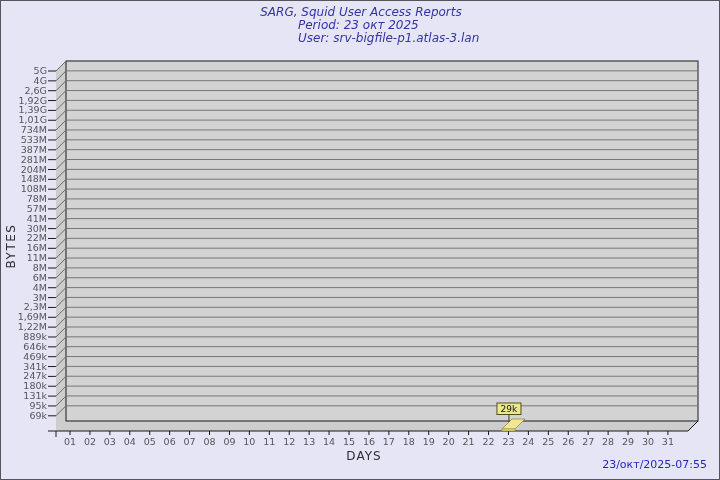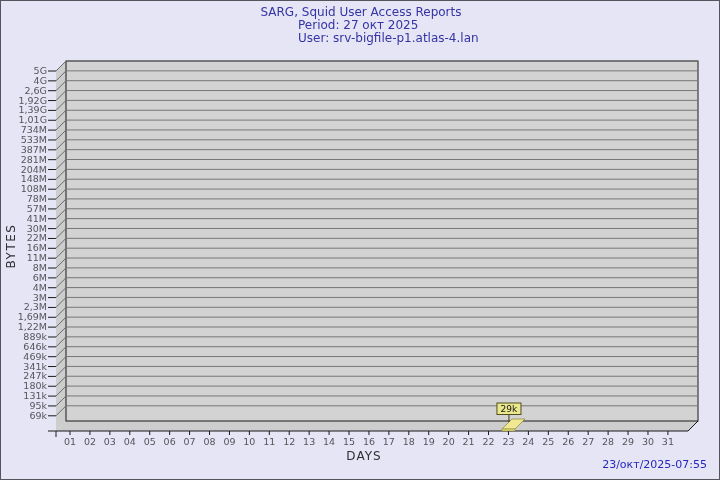--- a/index.html
+++ b/index.html
@@ -13,7 +13,7 @@
     overflow:hidden;
   }
   .title-block{position:absolute;top:5px;left:0;width:720px;line-height:13px;
-    font-size:12px;color:var(--title-color,#3434a4);}
+    font-size:12px;color:var(--title-color,#3434a4);font-style:italic;}
   .title-line1{text-align:center;width:100%;}
   .title-sub{position:absolute;left:297px;white-space:nowrap;}
   .title-line2{top:13px;}

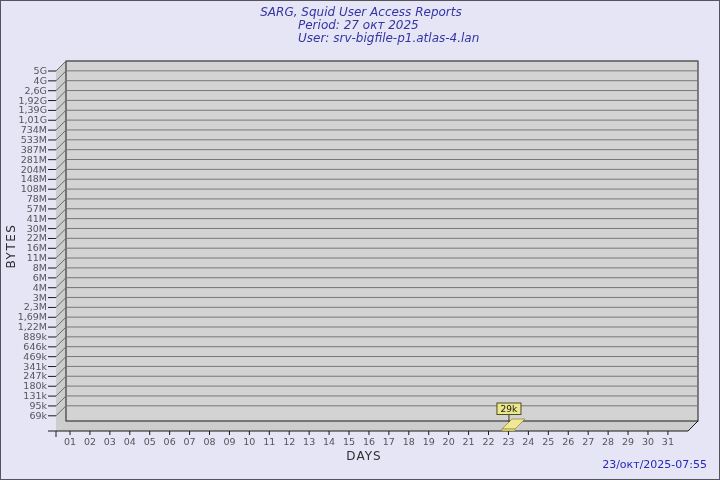--- a/index.html
+++ b/index.html
@@ -31,7 +31,7 @@
 
   <div class="title-block">
     <div class="title-line1">SARG, Squid User Access Reports</div>
-    <div class="title-sub title-line2">Period: 27 окт 2025</div>
+    <div class="title-sub title-line2">Period: 23 окт 2025</div>
     <div class="title-sub title-line3">User: srv-bigfile-p1.atlas-4.lan</div>
   </div>
 

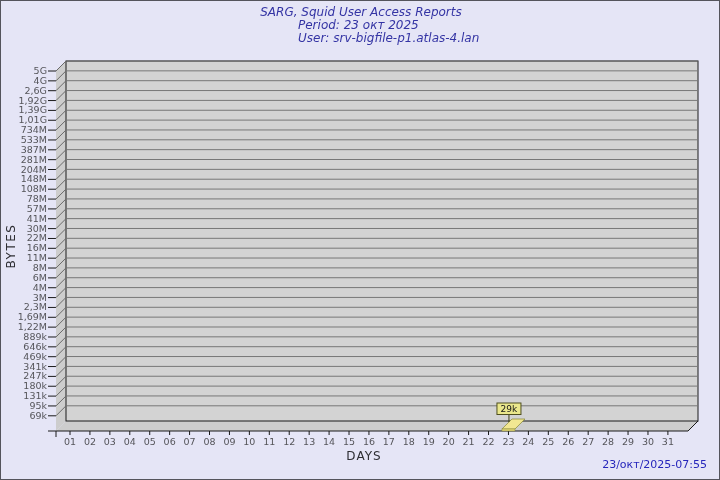--- a/index.html
+++ b/index.html
@@ -32,7 +32,7 @@
   <div class="title-block">
     <div class="title-line1">SARG, Squid User Access Reports</div>
     <div class="title-sub title-line2">Period: 23 окт 2025</div>
-    <div class="title-sub title-line3">User: srv-bigfile-p1.atlas-4.lan</div>
+    <div class="title-sub title-line3">User: srv-bigfile-p1.atlas-3.lan</div>
   </div>
 
   <svg class="chart-svg" id="chart" width="720" height="480" viewBox="0 0 720 480">

